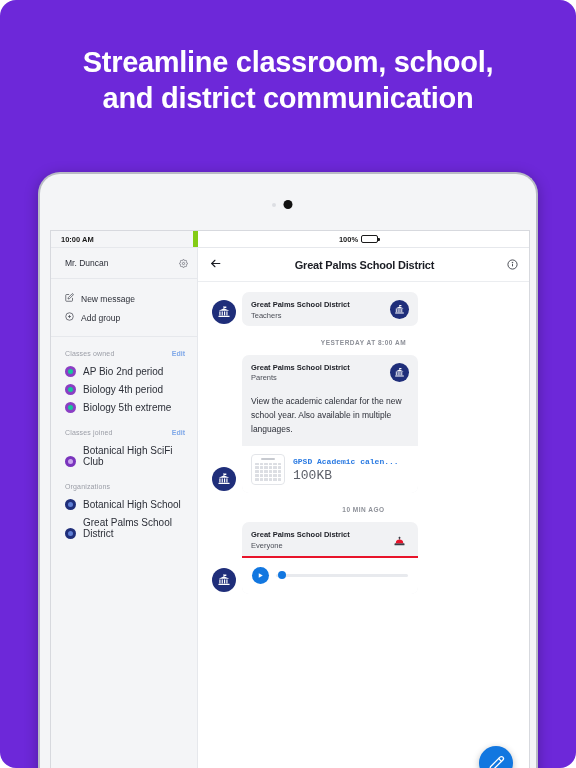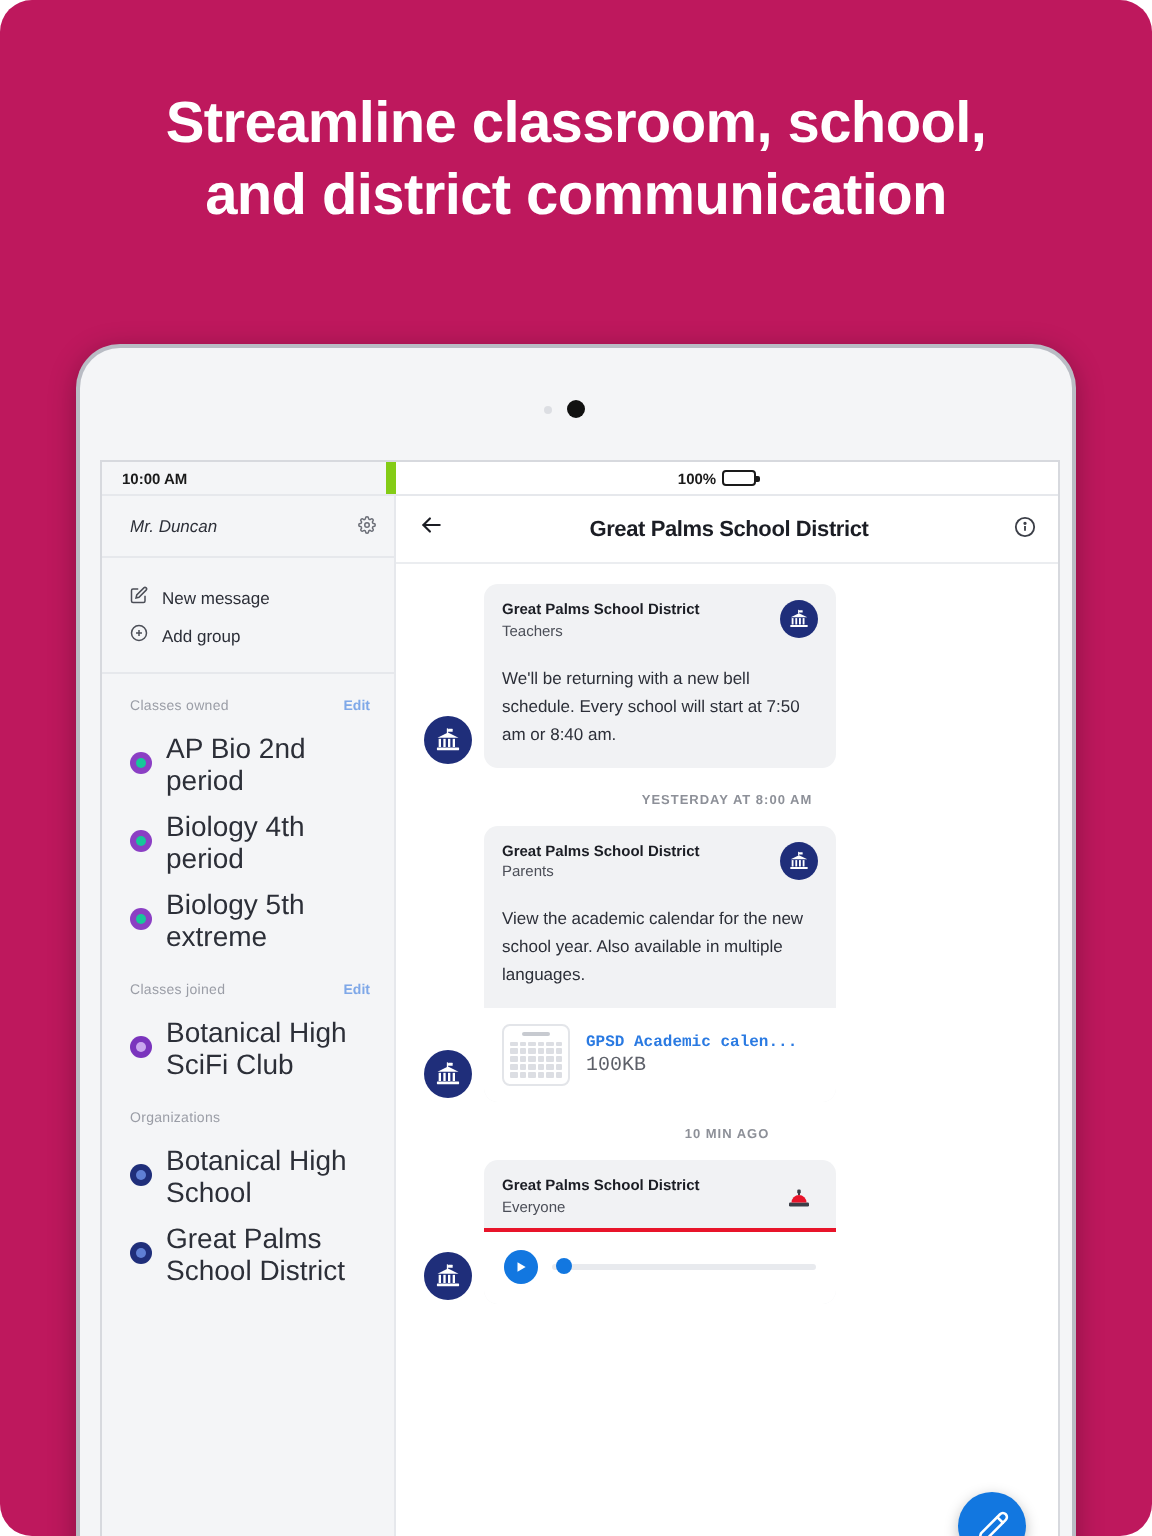--- a/index.html
+++ b/index.html
@@ -16,7 +16,7 @@
     position: relative;
     width: 576px;
     height: 768px;
-    background: #be185d;
+    background: #6d28d9;
     border-radius: 16px;
     overflow: hidden;
   }

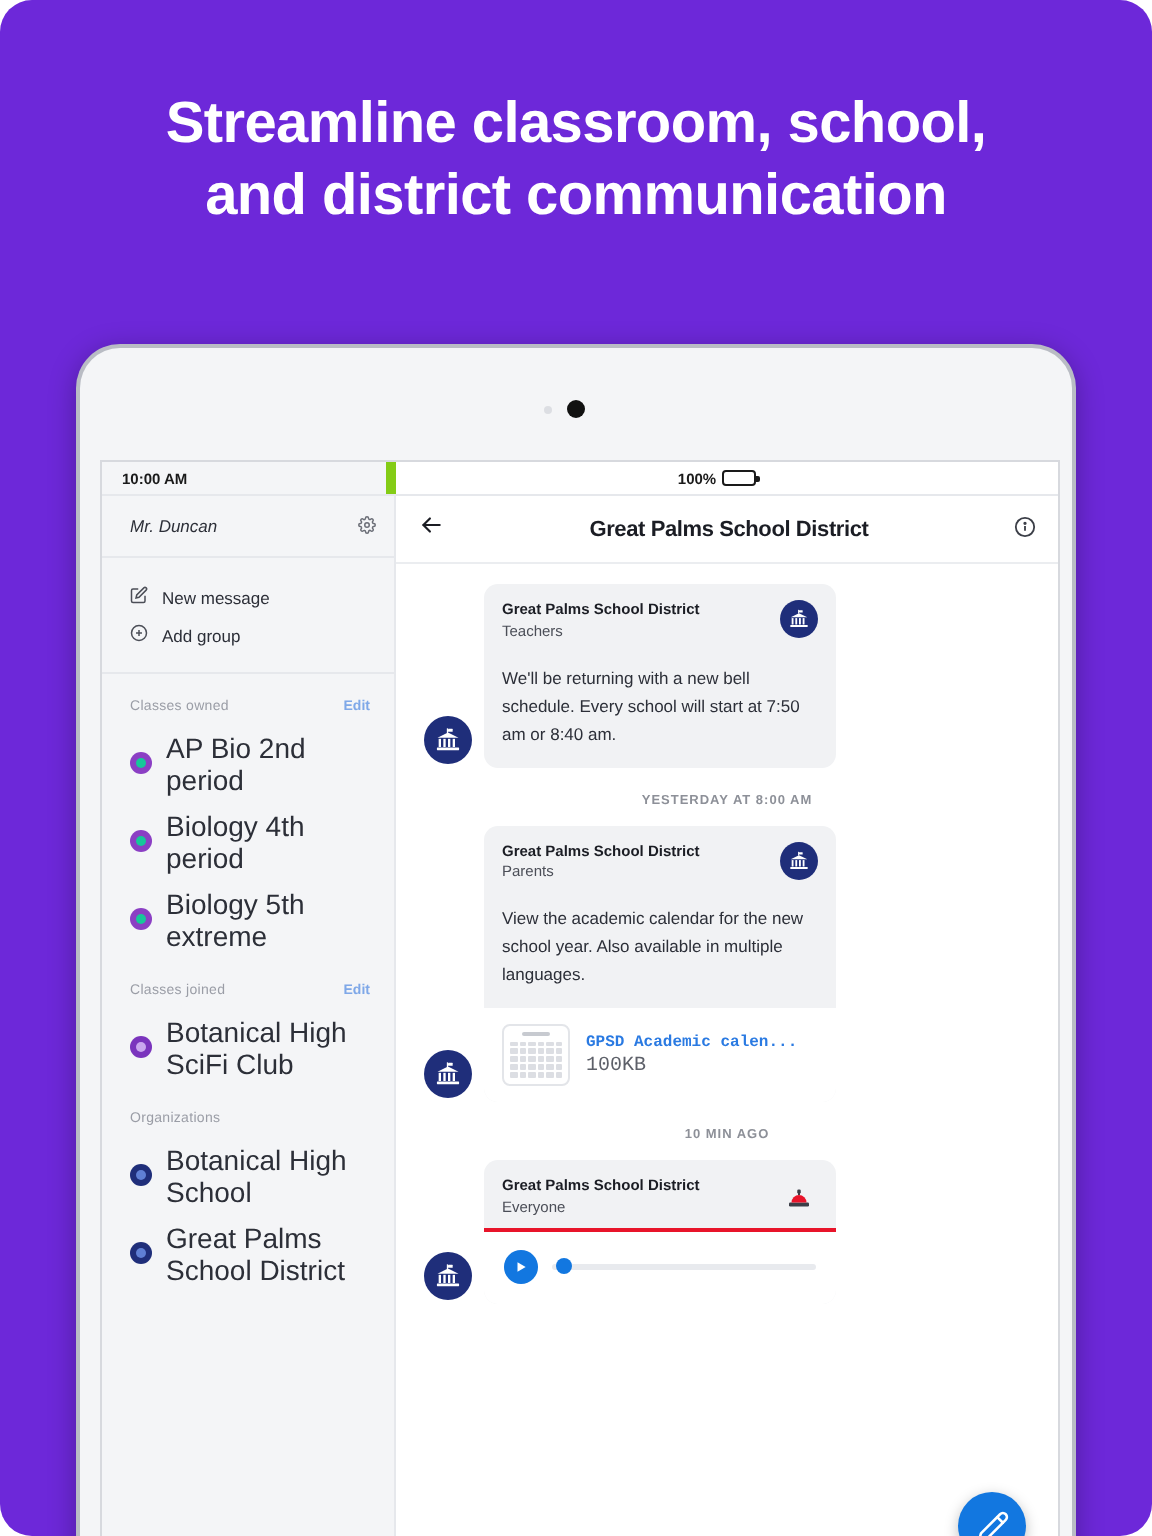--- a/index.html
+++ b/index.html
@@ -157,7 +157,6 @@
     flex: 1;
     font-size: 8.5px;
     color: #2c2f38;
-    font-style: italic;
   }
   .sb-actions { padding: 10px 0 9px 0; border-bottom: 1px solid #e6e8ec; }
   .sb-action {

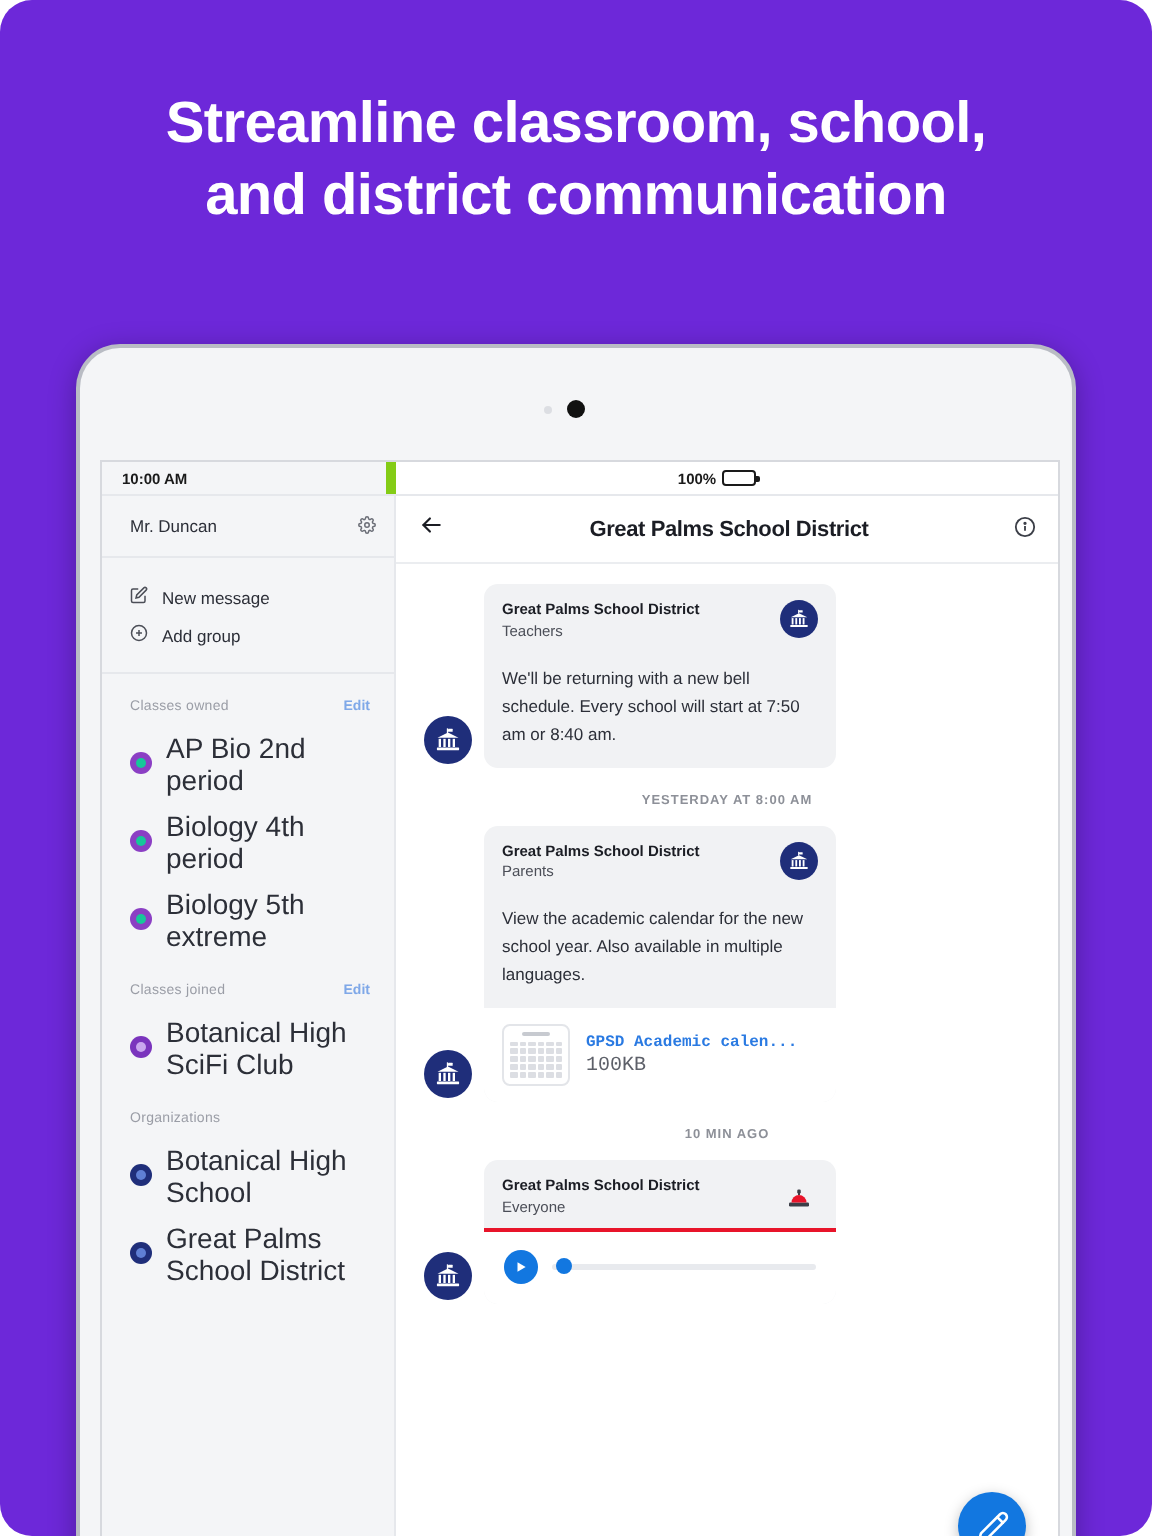--- a/index.html
+++ b/index.html
@@ -574,7 +574,6 @@
                     </svg>
                   </div>
                 </div>
-                <div class="bubble-text">We'll be returning with a new bell schedule. Every school will start at 7:50 am or 8:40 am.</div>
               </div>
             </div>
 

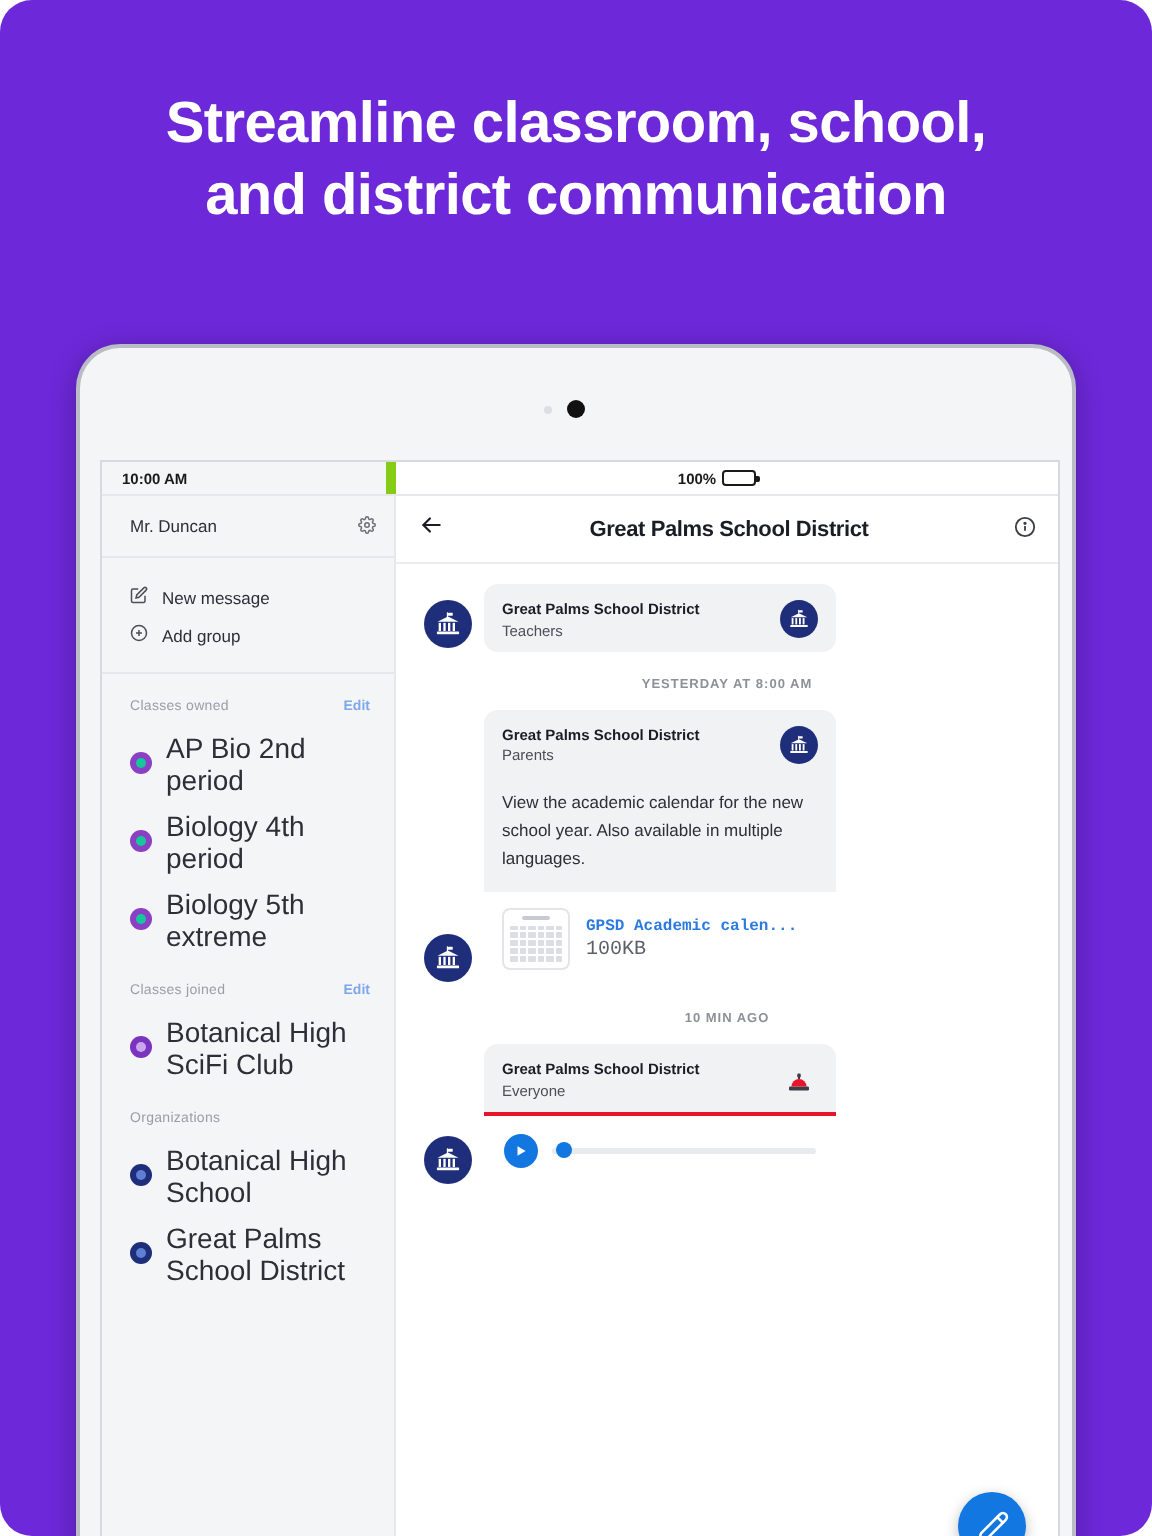--- a/index.html
+++ b/index.html
@@ -187,10 +187,10 @@
   }
   .sb-item {
     display: flex;
-    align-items: center;
+    align-items: flex-end;
     gap: 7px;
     padding: 3.5px 14px;
-    font-size: 14px;
+    font-size: 10px;
     color: #2c2f38;
     cursor: pointer;
   }

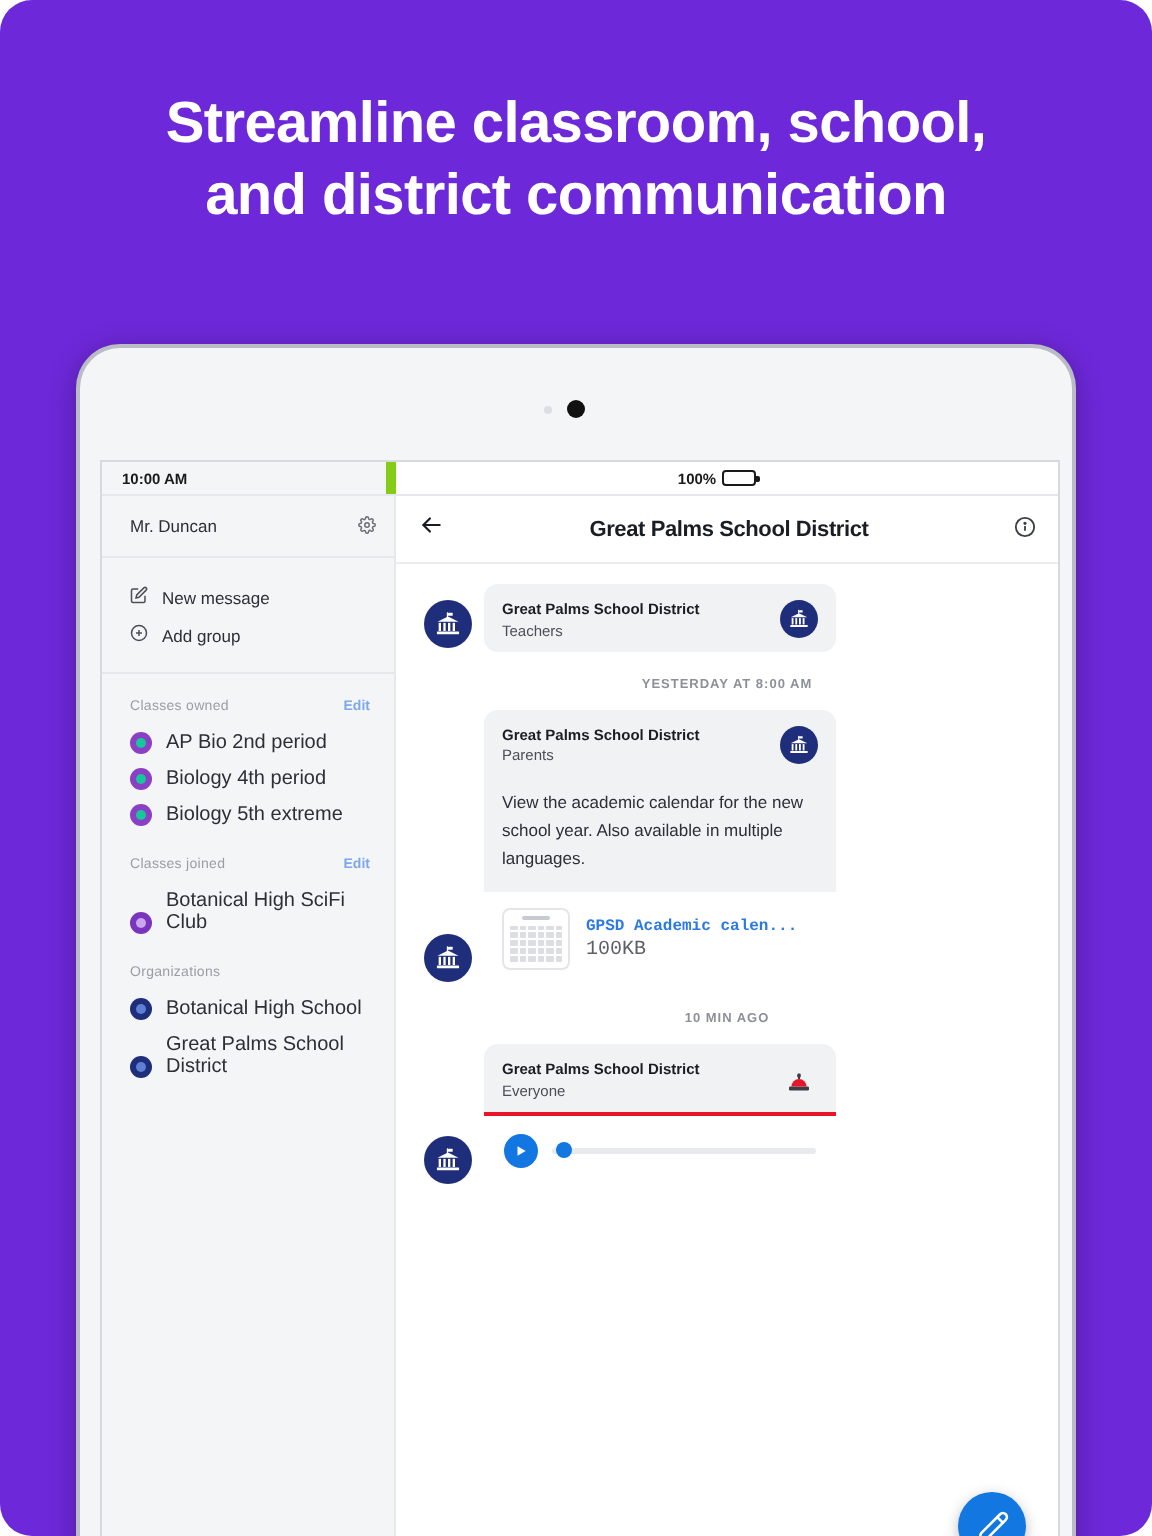--- a/index.html
+++ b/index.html
@@ -360,7 +360,7 @@
     margin-bottom: 2px;
     cursor: pointer;
   }
-  .attach-size { font-size: 10px; color: #5d6069; }
+  .attach-size { font-size: 13px; color: #5d6069; }
 
   .audio {
     background: #ffffff;

